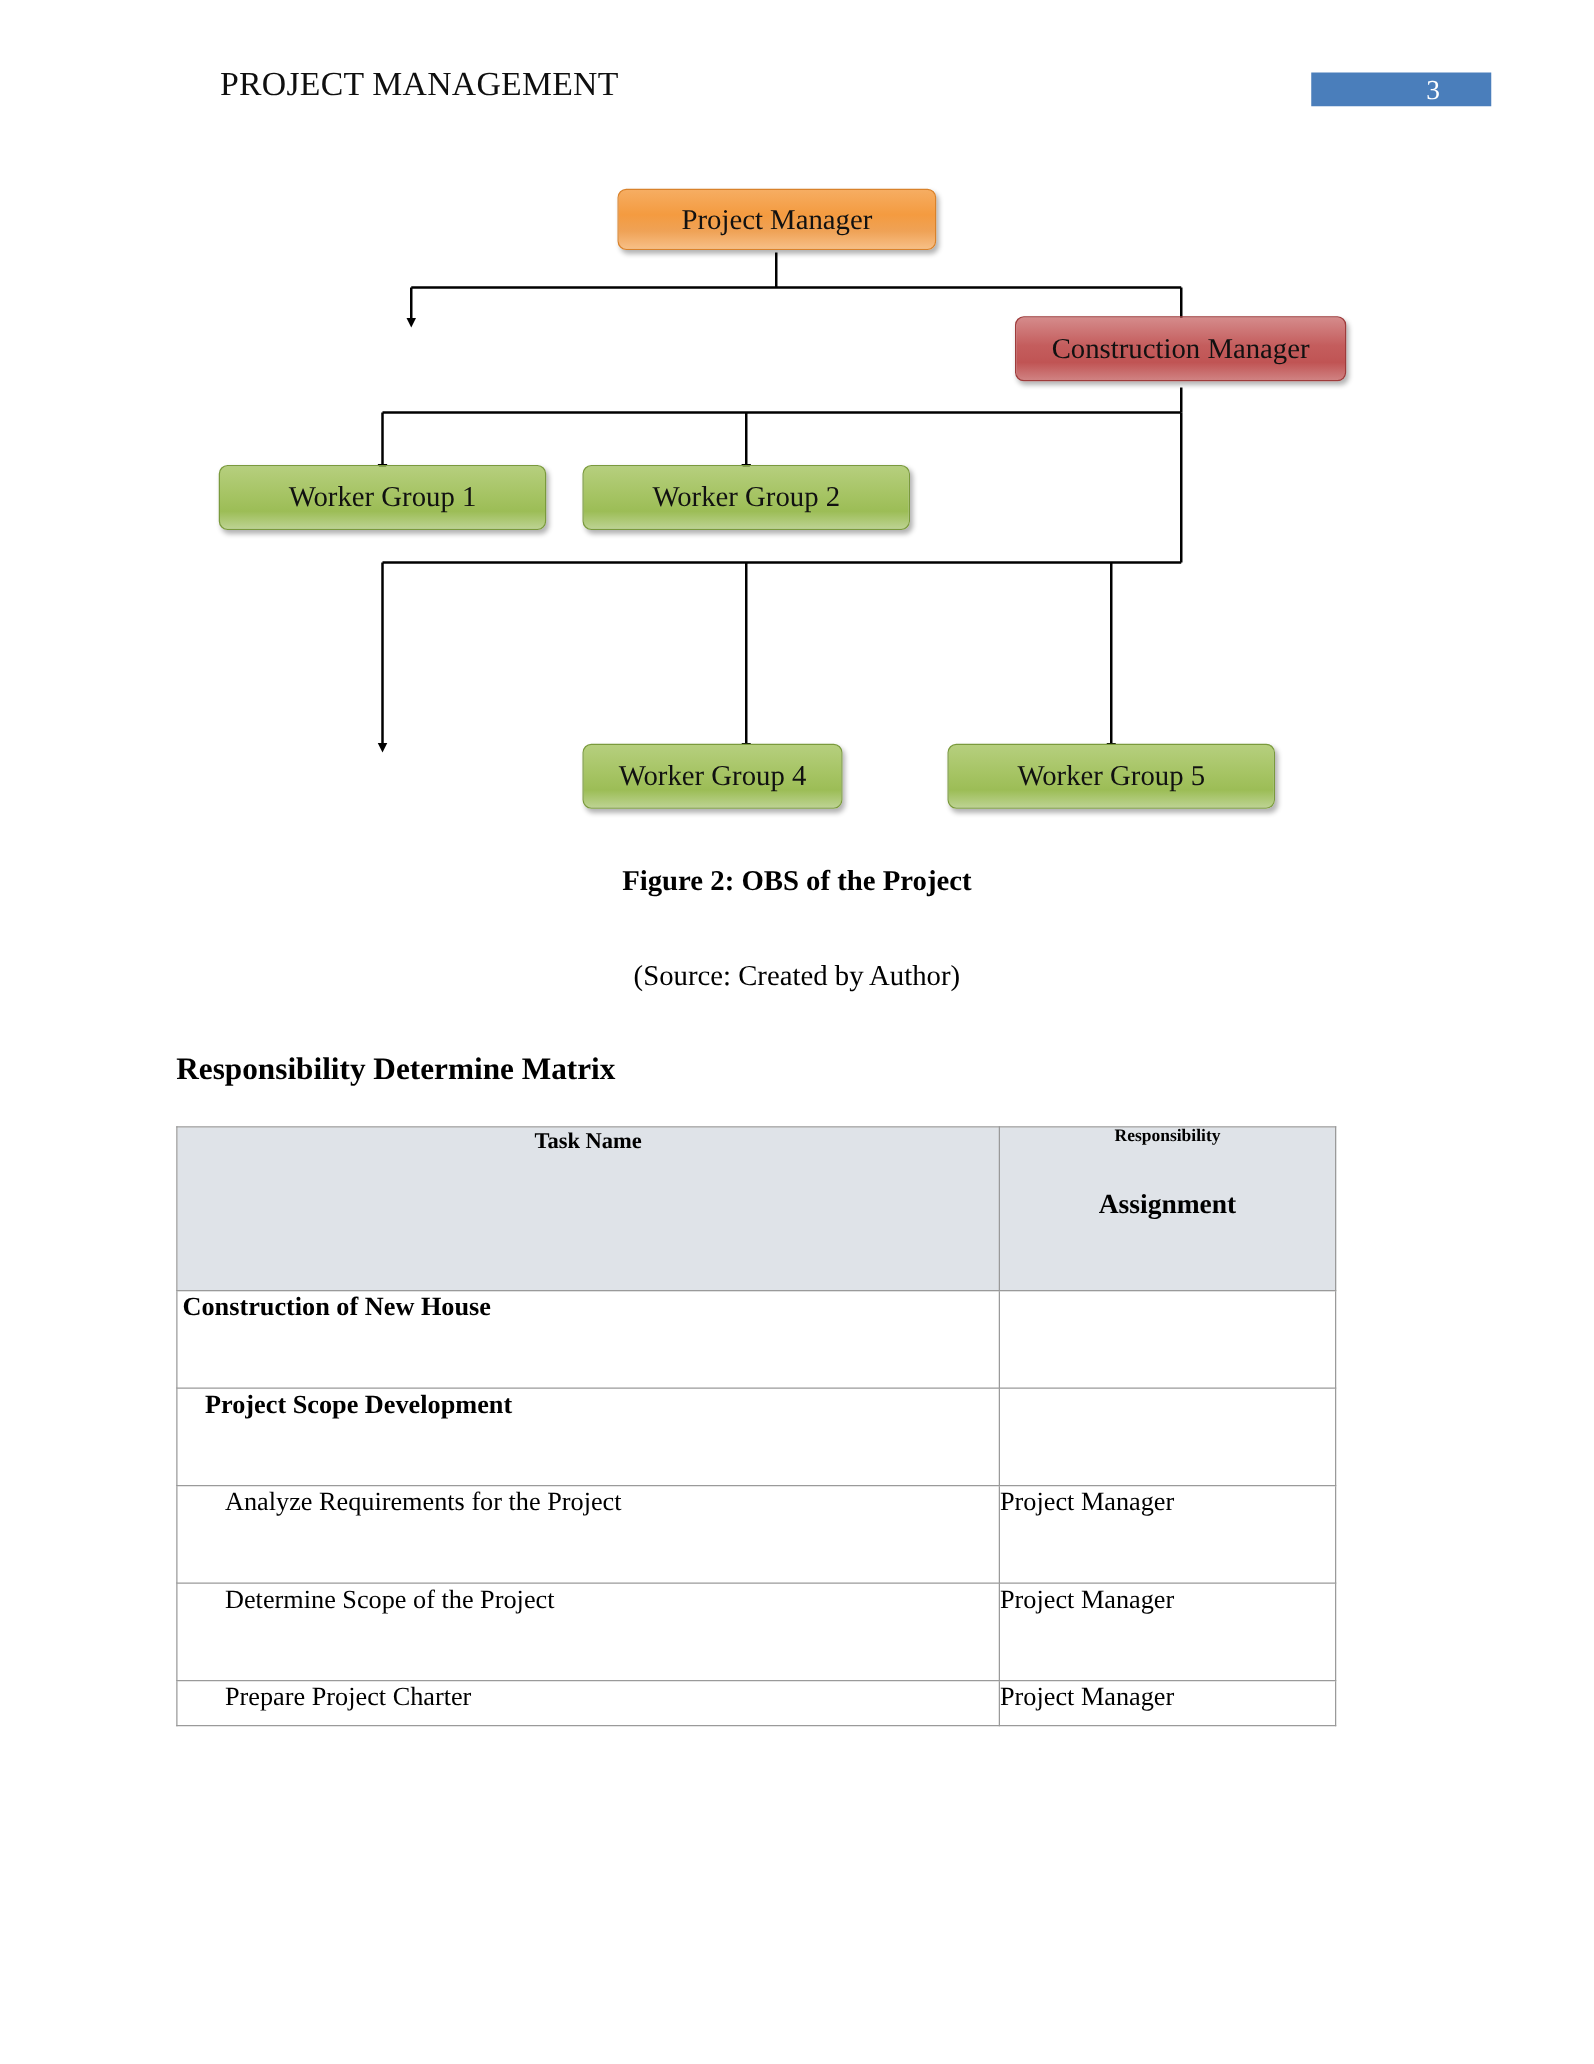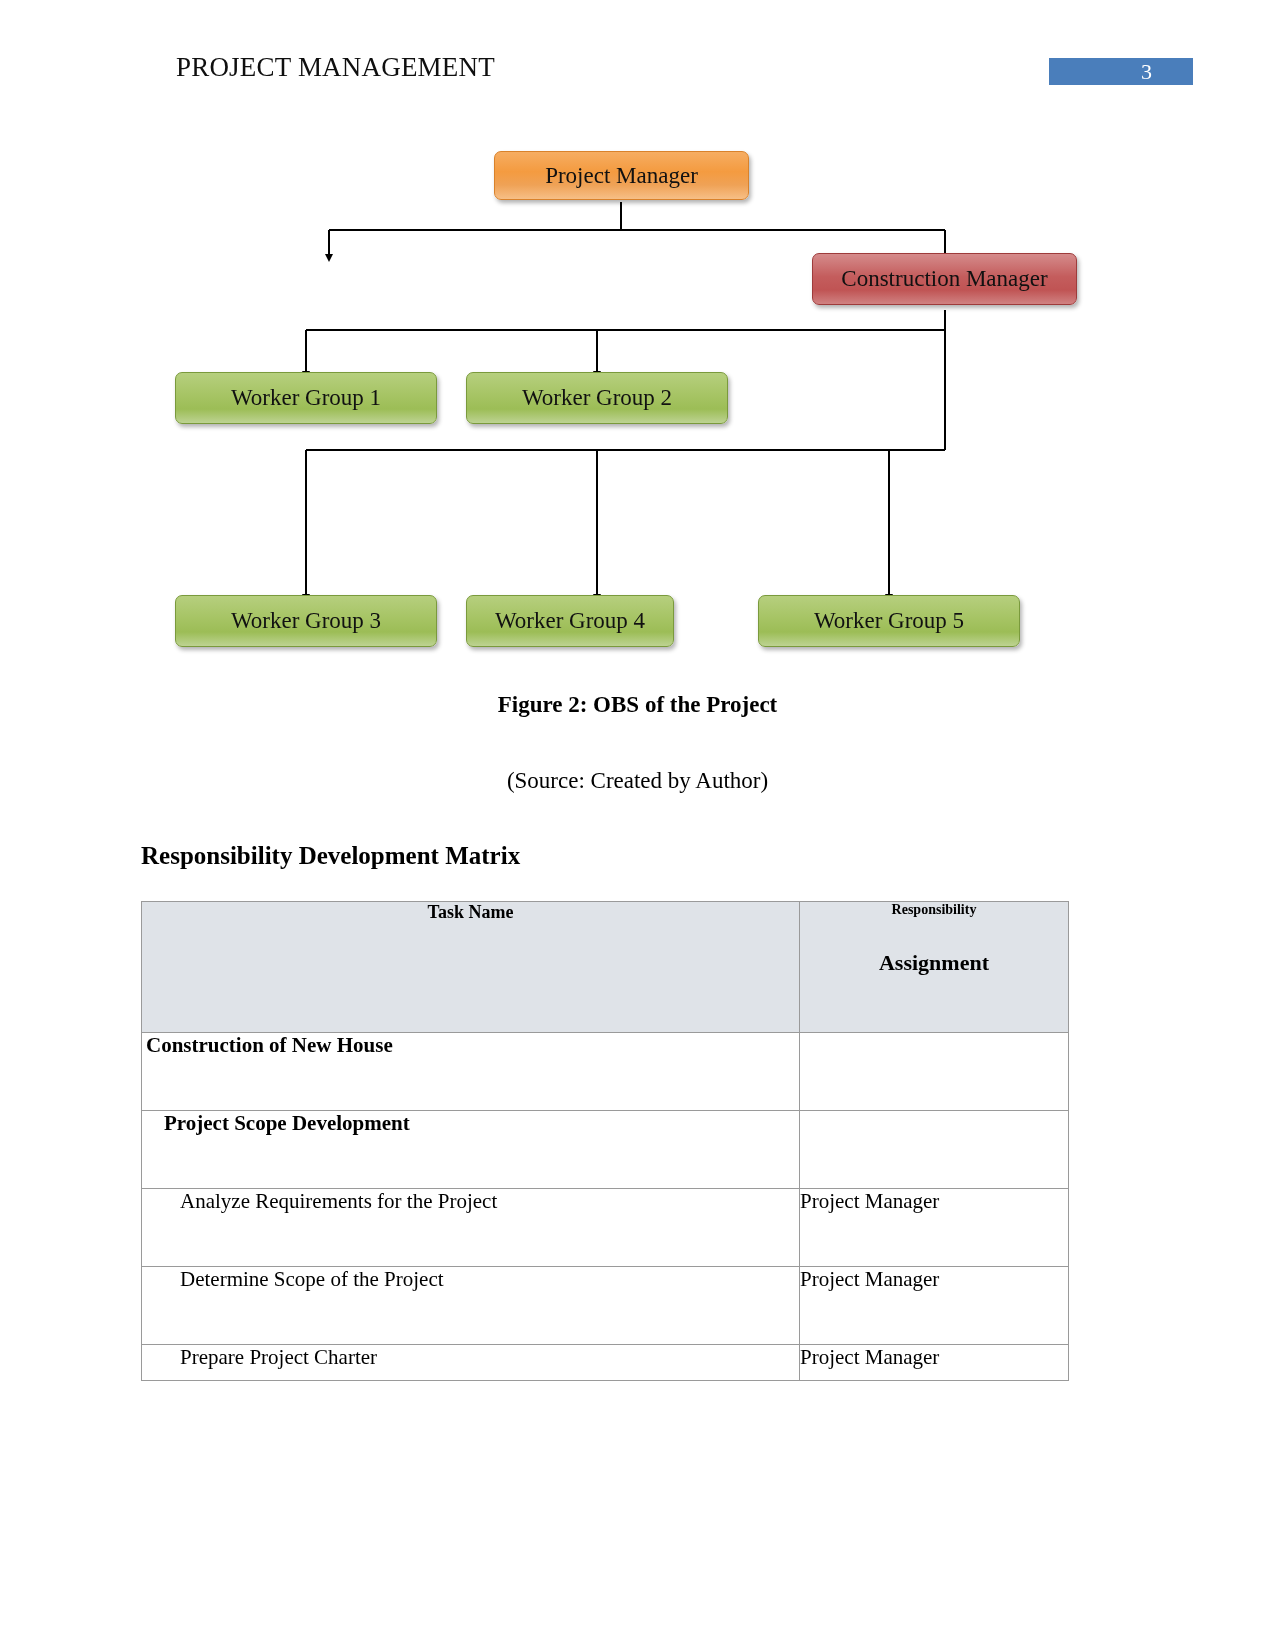--- a/index.html
+++ b/index.html
@@ -220,9 +220,6 @@
     <span>Worker Group 2</span>
   </div>
 
-  <div class="node green" style="left:175px; top:475px; width:262px; height:52px;">
-    <span>Worker Group 3</span>
-  </div>
 
   <div class="node green" style="left:466px; top:475px; width:208px; height:52px;">
     <span>Worker Group 4</span>

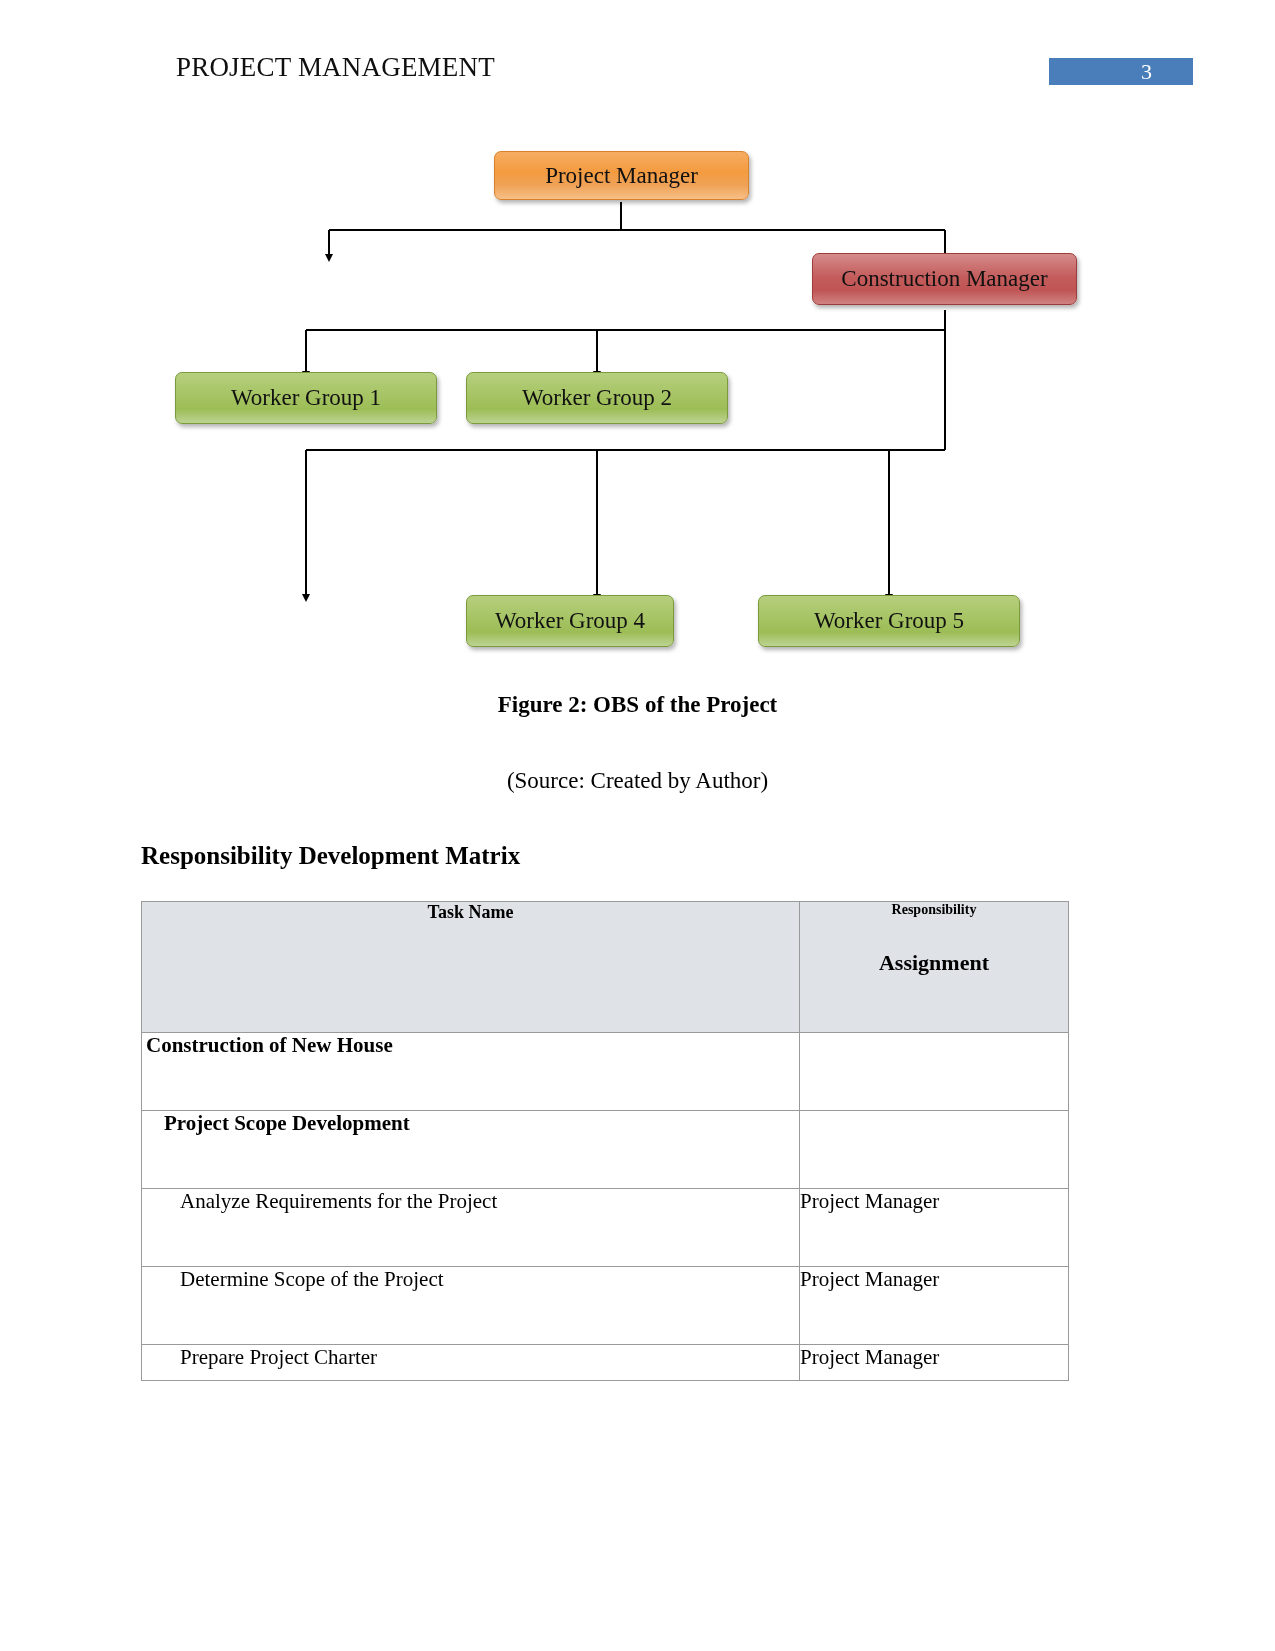--- a/index.html
+++ b/index.html
@@ -233,7 +233,7 @@
 <div class="figure-caption">Figure 2: OBS of the Project</div>
 <div class="figure-source">(Source: Created by Author)</div>
 
-<div class="section-heading">Responsibility Development Matrix</div>
+<div class="section-heading">Responsibility Determine Matrix</div>
 
 <div class="matrix-table-wrap">
   <table class="matrix">

